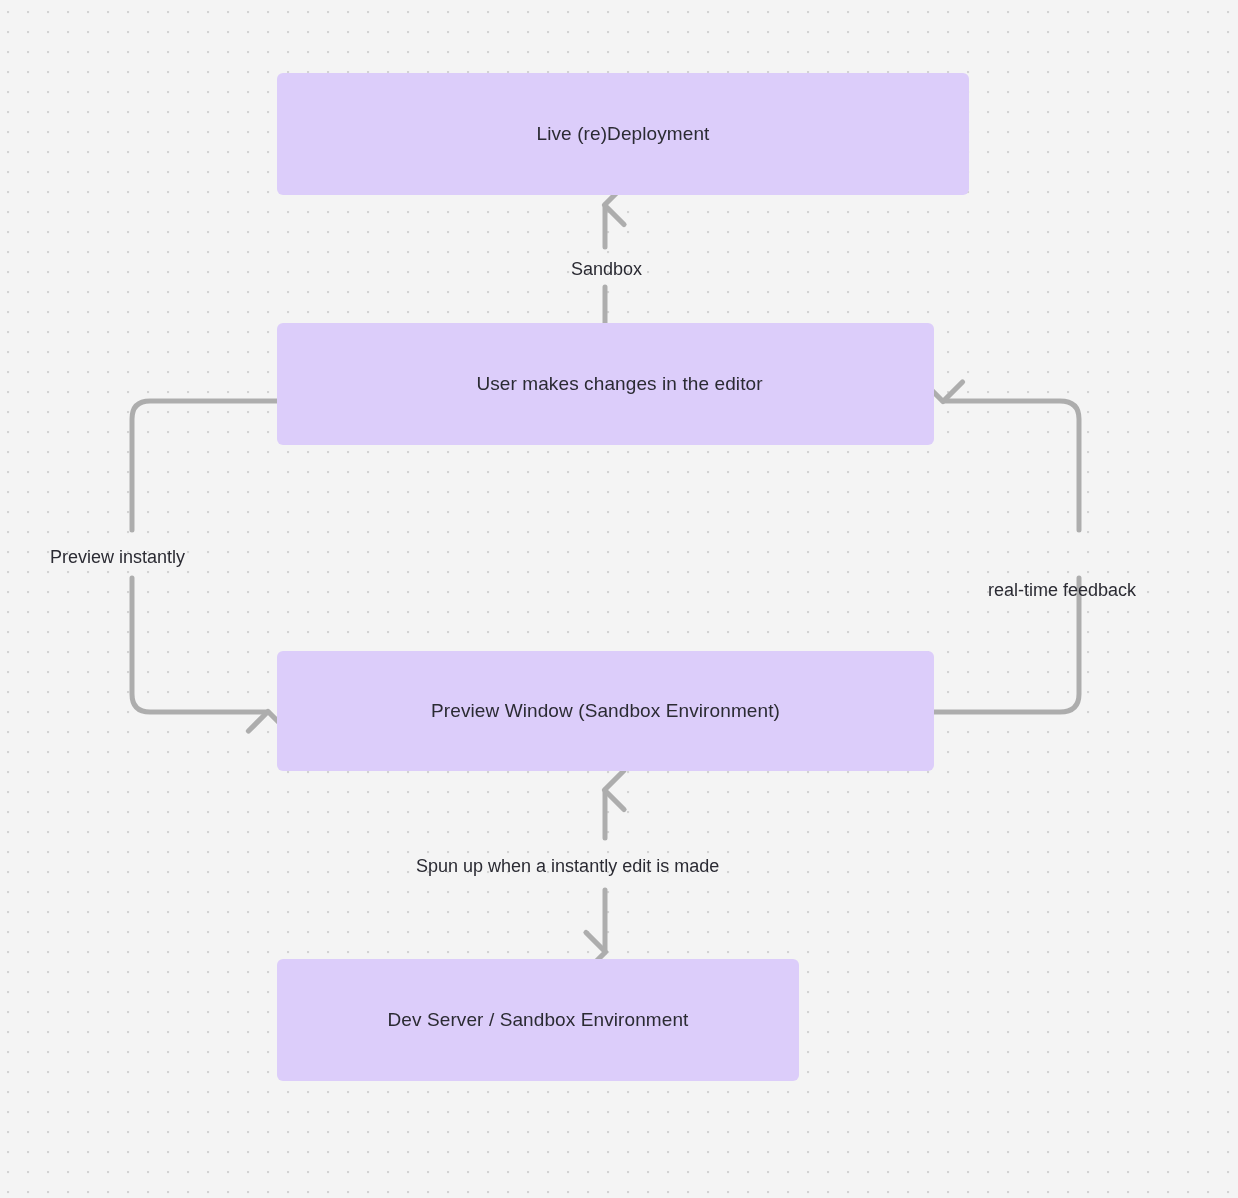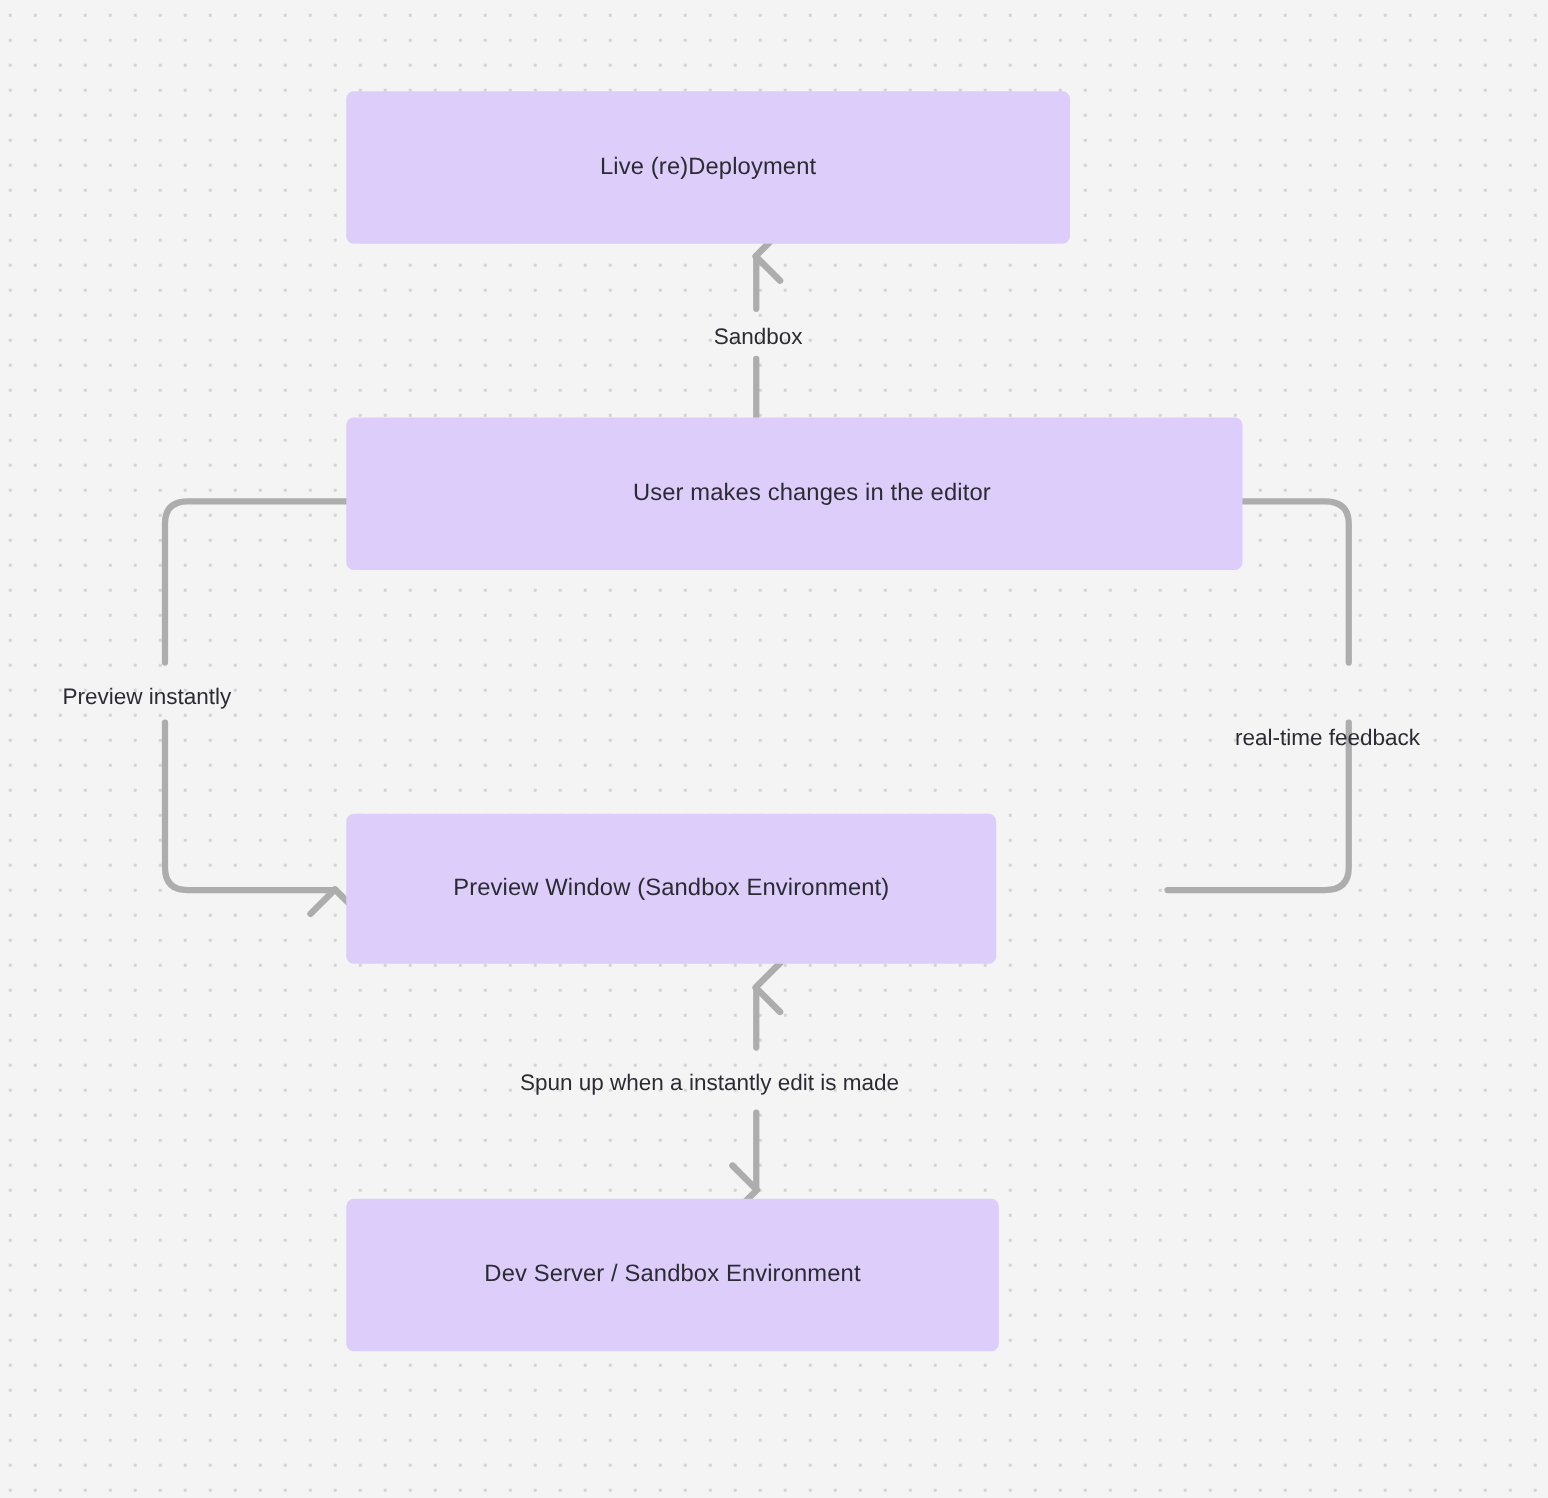--- a/index.html
+++ b/index.html
@@ -51,7 +51,7 @@
     white-space: nowrap;
   }
 
-  #node-live      { left: 277px; top: 73px;   width: 579px; height: 122px; }
+  #node-live      { left: 277px; top: 73px;   width: 692px; height: 122px; }
   #node-user      { left: 277px; top: 334px;  width: 717px; height: 122px; padding-left: 28px; }
   #node-preview   { left: 277px; top: 651px;  width: 520px; height: 120px; }
   #node-dev       { left: 277px; top: 959px;  width: 522px; height: 122px; }

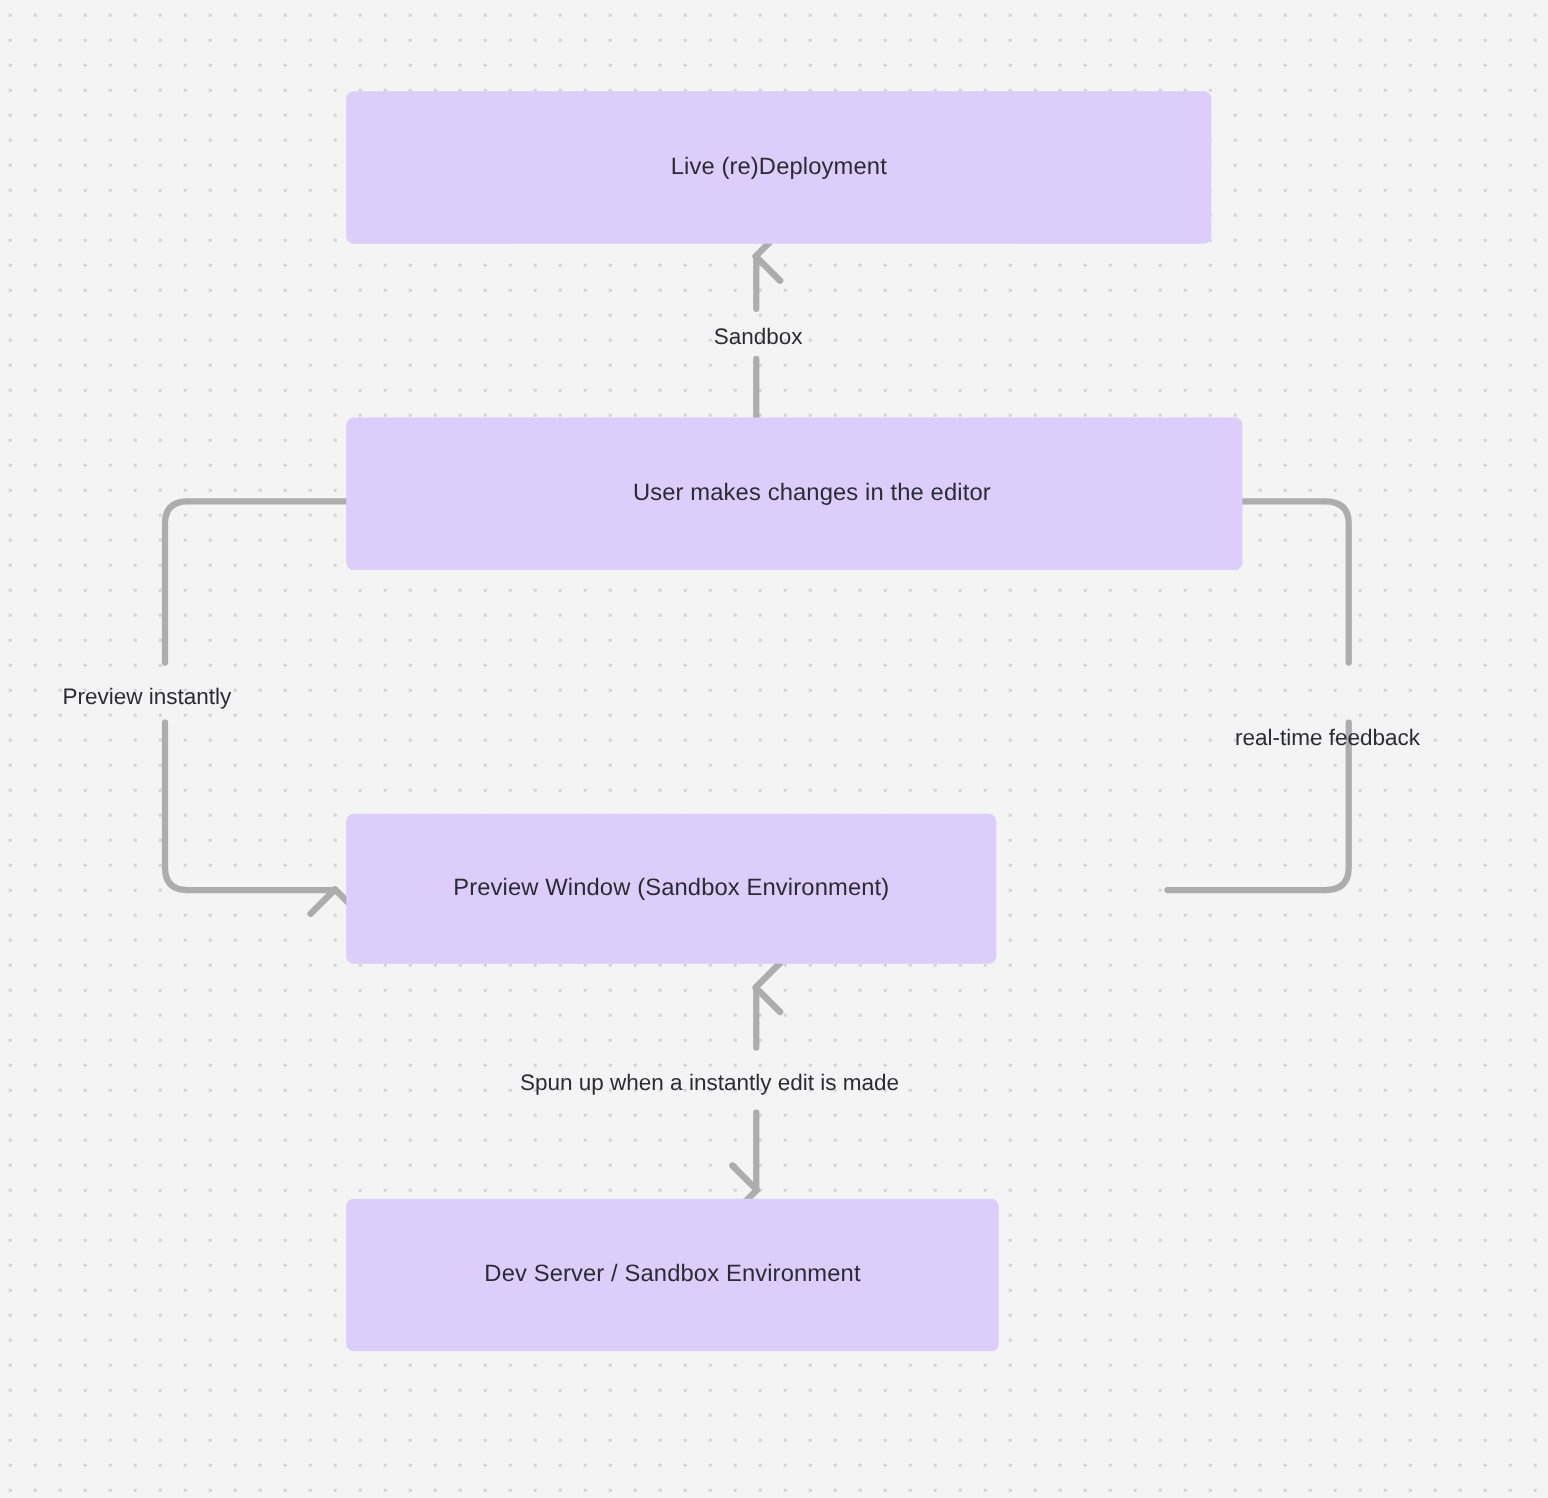--- a/index.html
+++ b/index.html
@@ -52,7 +52,7 @@
   }
 
   #node-live      { left: 277px; top: 73px;   width: 692px; height: 122px; }
-  #node-user      { left: 277px; top: 334px;  width: 717px; height: 122px; padding-left: 28px; }
+  #node-user      { left: 277px; top: 323px;  width: 657px; height: 122px; padding-left: 28px; }
   #node-preview   { left: 277px; top: 651px;  width: 520px; height: 120px; }
   #node-dev       { left: 277px; top: 959px;  width: 522px; height: 122px; }
 

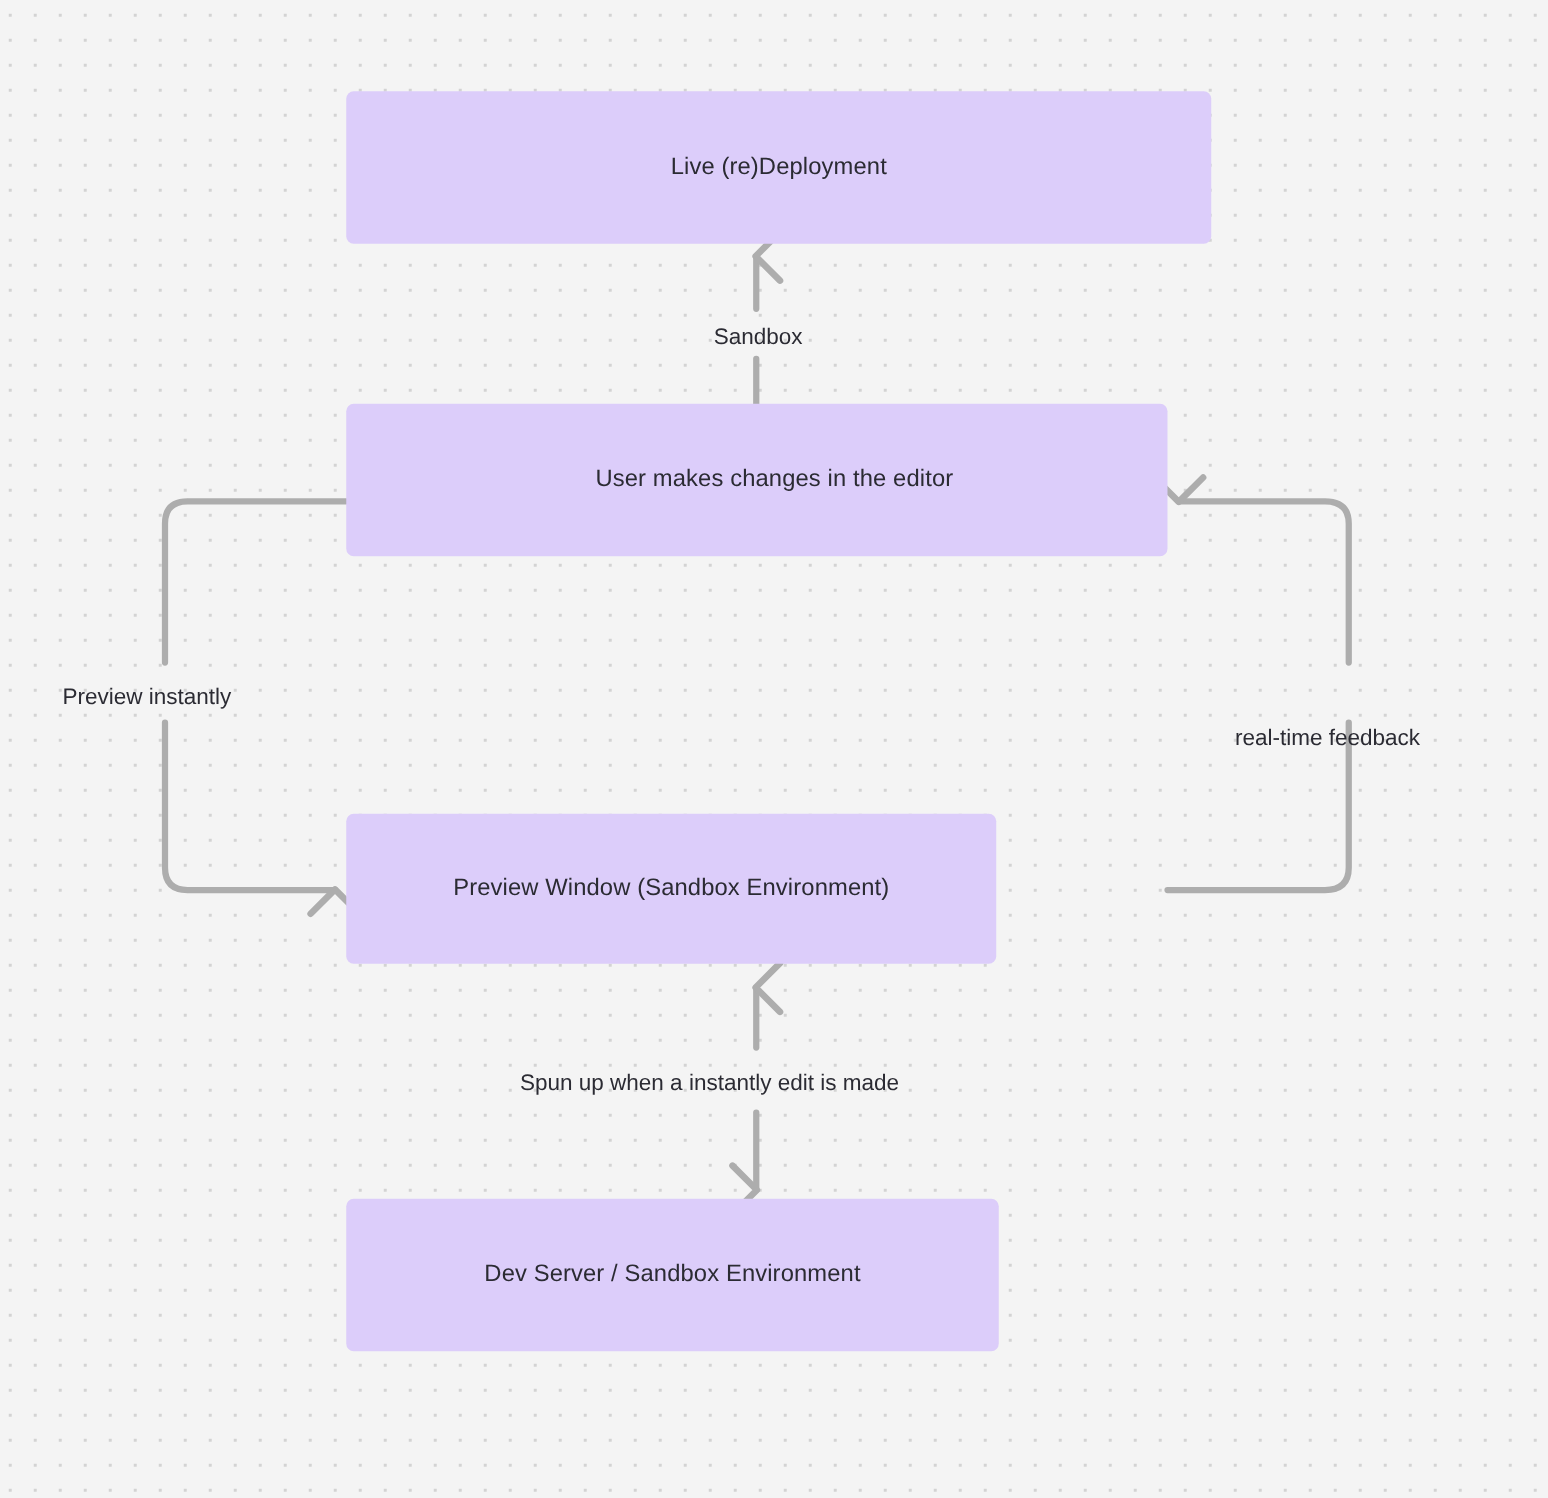--- a/index.html
+++ b/index.html
@@ -53,7 +53,7 @@
 
   #node-live      { left: 277px; top: 73px;   width: 692px; height: 122px; }
   #node-user      { left: 277px; top: 323px;  width: 657px; height: 122px; padding-left: 28px; }
-  #node-preview   { left: 277px; top: 651px;  width: 520px; height: 120px; }
+  #node-preview   { left: 277px; top: 651px;  width: 657px; height: 120px; }
   #node-dev       { left: 277px; top: 959px;  width: 522px; height: 122px; }
 
   .edge-label {

